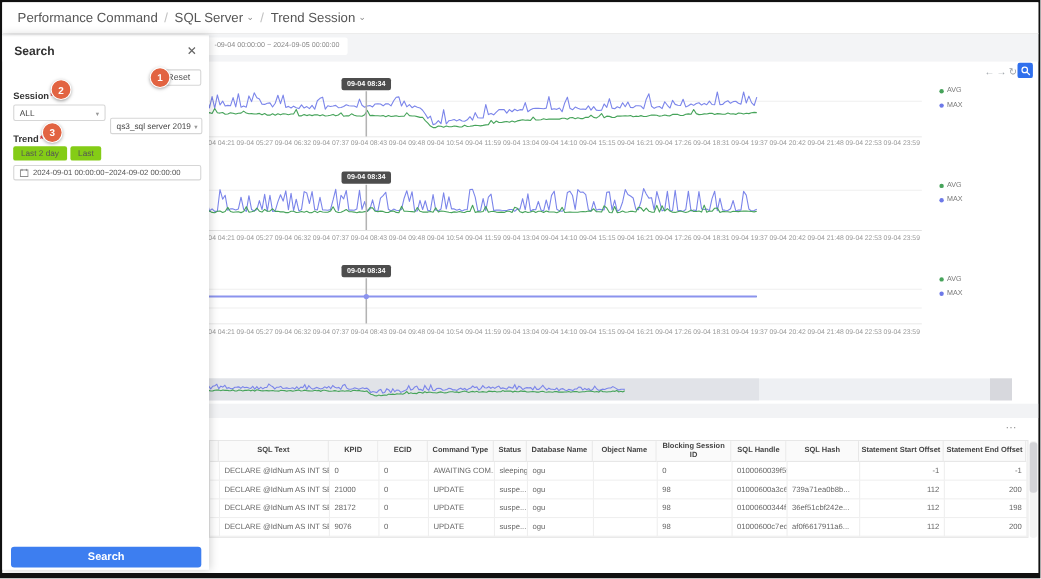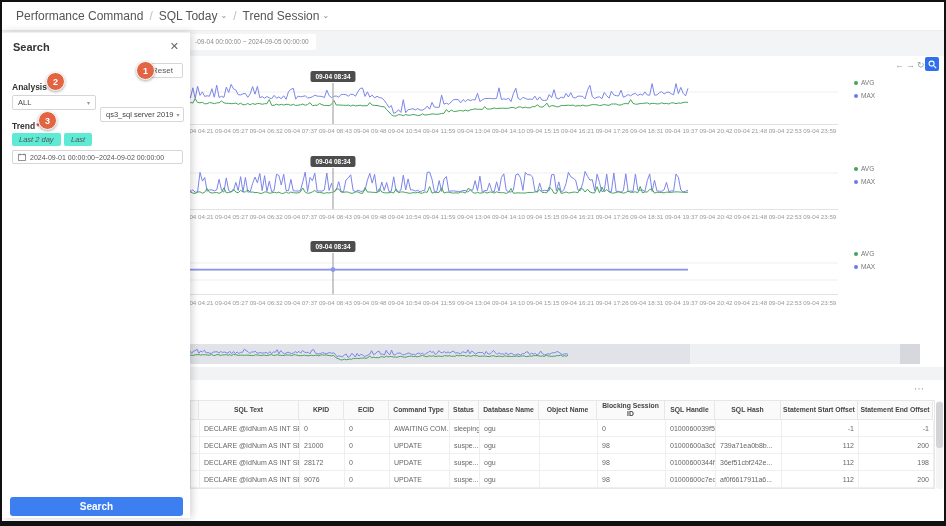--- a/index.html
+++ b/index.html
@@ -81,7 +81,7 @@
     </span>
     <span class="crumb-sep">/</span>
     <span class="crumb">
-      <span>SQL Today</span>
+      <span>SQL Server</span>
       <span class="caret">⌄</span>
     </span>
     <span class="crumb-sep">/</span>

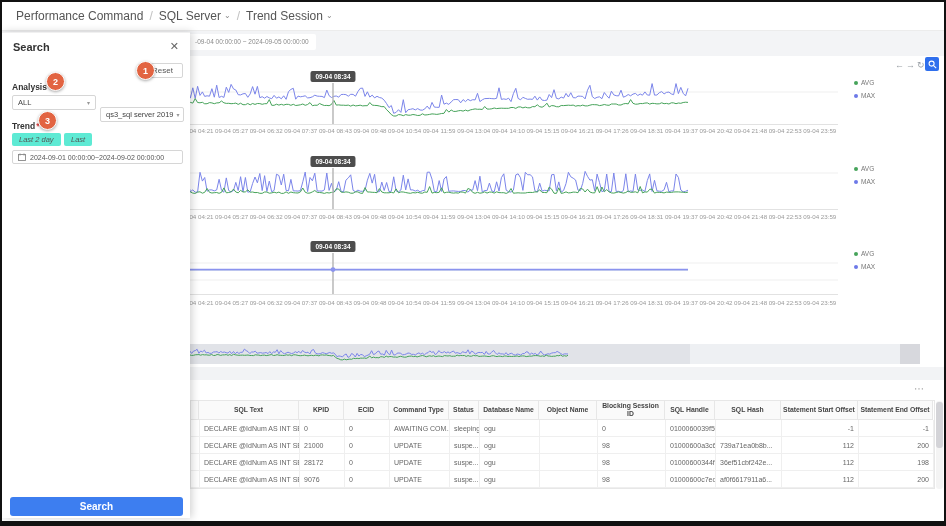--- a/index.html
+++ b/index.html
@@ -326,7 +326,7 @@
     <div class="badge" style="left:134px;top:28px;">1</div>
 
     <div class="fld-label" style="left:10px;top:49px;">
-      <span>Analysis</span><span class="req">*</span>
+      <span>Session</span><span class="req">*</span>
     </div>
     <div class="badge" style="left:44px;top:39px;">2</div>
 

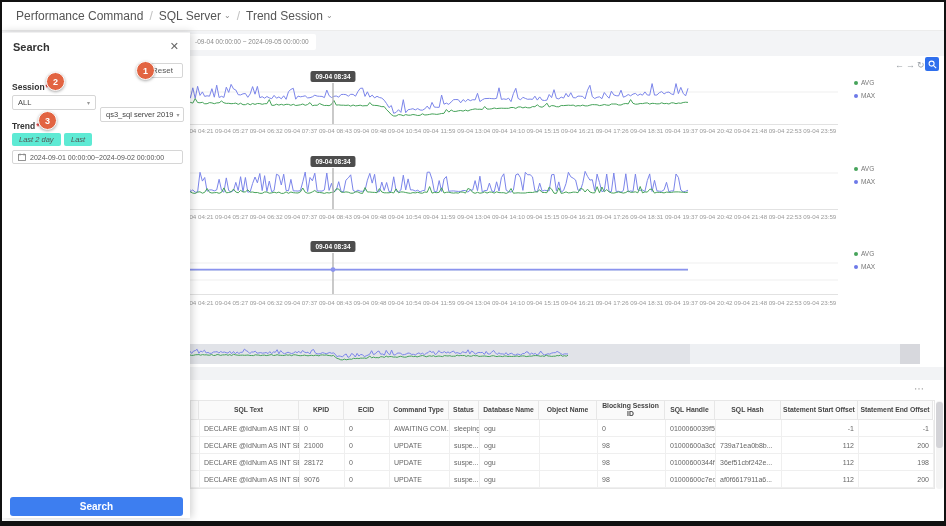--- a/index.html
+++ b/index.html
@@ -61,8 +61,8 @@
     display:flex;align-items:center;justify-content:space-between;padding:0 5px;font-size:7.5px;color:#444;
     box-sizing:border-box;cursor:pointer;white-space:nowrap;overflow:hidden;}
   .select .sel-caret{font-size:6px;color:#999;margin-left:3px;}
-  .qbtn{position:absolute;background:#5eead4;border-radius:2px;font-size:7.5px;color:#555;
-    padding:2px 7px;cursor:pointer;white-space:nowrap;font-style:italic;}
+  .qbtn{position:absolute;background:#84cc16;border-radius:2px;font-size:7.5px;color:#555;
+    padding:2px 7px;cursor:pointer;white-space:nowrap;}
   .date-input{position:absolute;left:10px;right:7px;top:117px;height:14px;border:1px solid #d6d6d6;border-radius:2px;
     display:flex;align-items:center;gap:4px;padding:0 5px;font-size:7px;color:#555;box-sizing:border-box;
     white-space:nowrap;overflow:hidden;cursor:pointer;}

